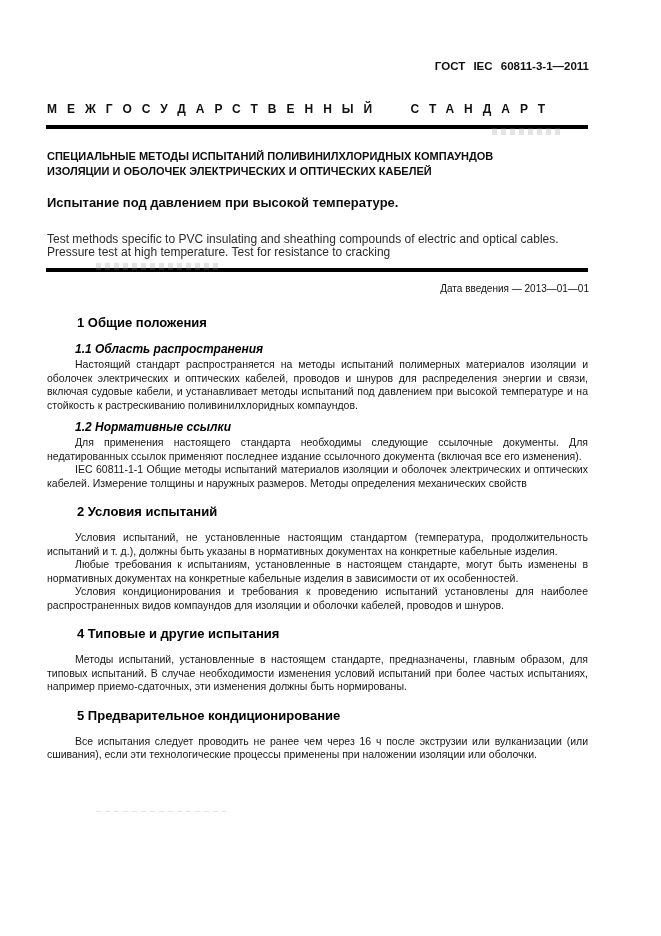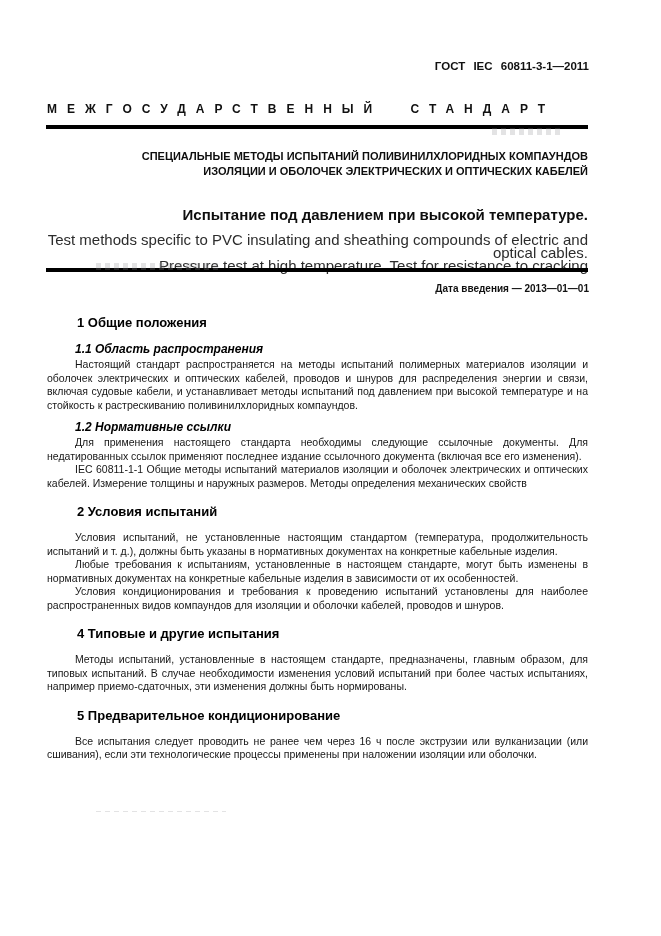--- a/index.html
+++ b/index.html
@@ -62,7 +62,7 @@
     position: absolute;
     left: 47px;
     width: 541px;
-    text-align: right;
+    text-align: left;
   }
   .title-ru {
     top: 149px;

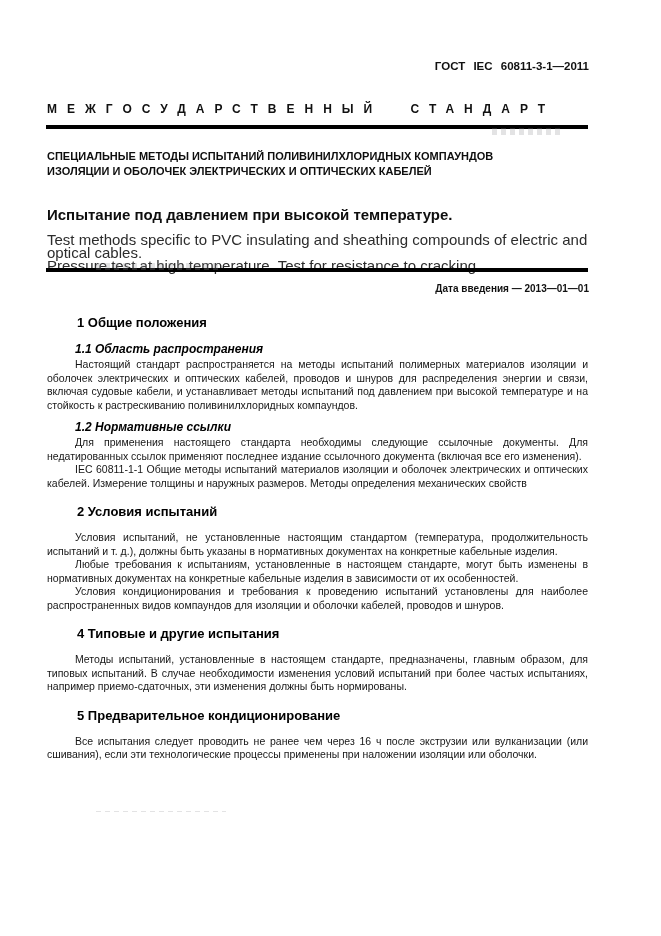--- a/index.html
+++ b/index.html
@@ -72,8 +72,8 @@
     color: #0e0e0e;
   }
   .subtitle-ru {
-    top: 208px;
-    font-size: 15px;
+    top: 196px;
+    font-size: 13px;
     font-weight: bold;
     line-height: 14.5px;
     color: #0e0e0e;

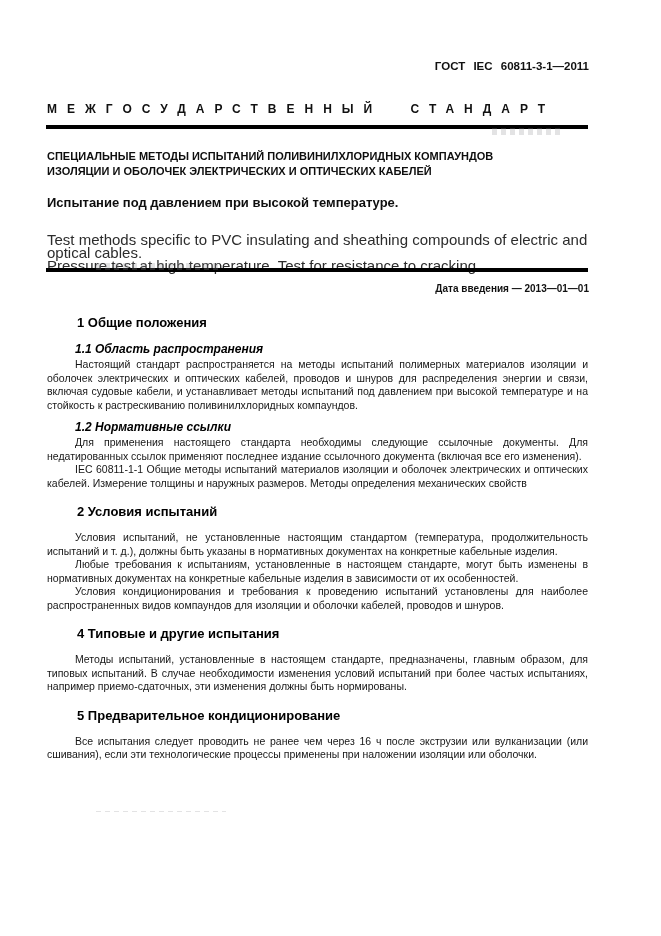--- a/index.html
+++ b/index.html
@@ -80,7 +80,7 @@
   }
   .title-en {
     top: 233px;
-    font-size: 15px;
+    font-size: 12px;
     font-weight: normal;
     line-height: 13px;
     color: #2c2c2c;

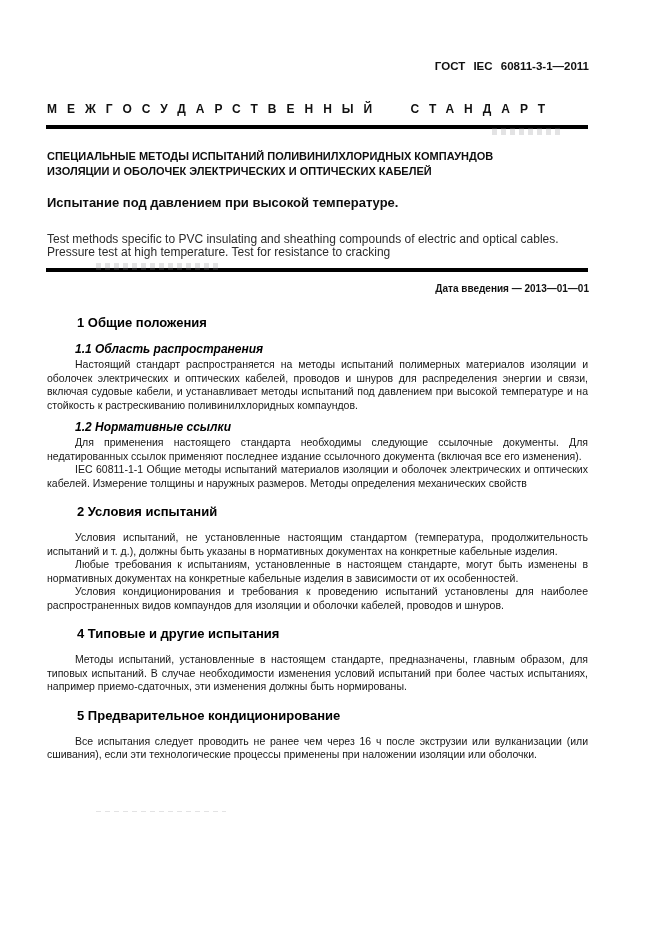--- a/index.html
+++ b/index.html
@@ -90,7 +90,7 @@
     top: 283px;
     right: 72px;
     font-size: 10px;
-    font-weight: bold;
+    font-weight: normal;
     color: #111;
   }
   .content {

